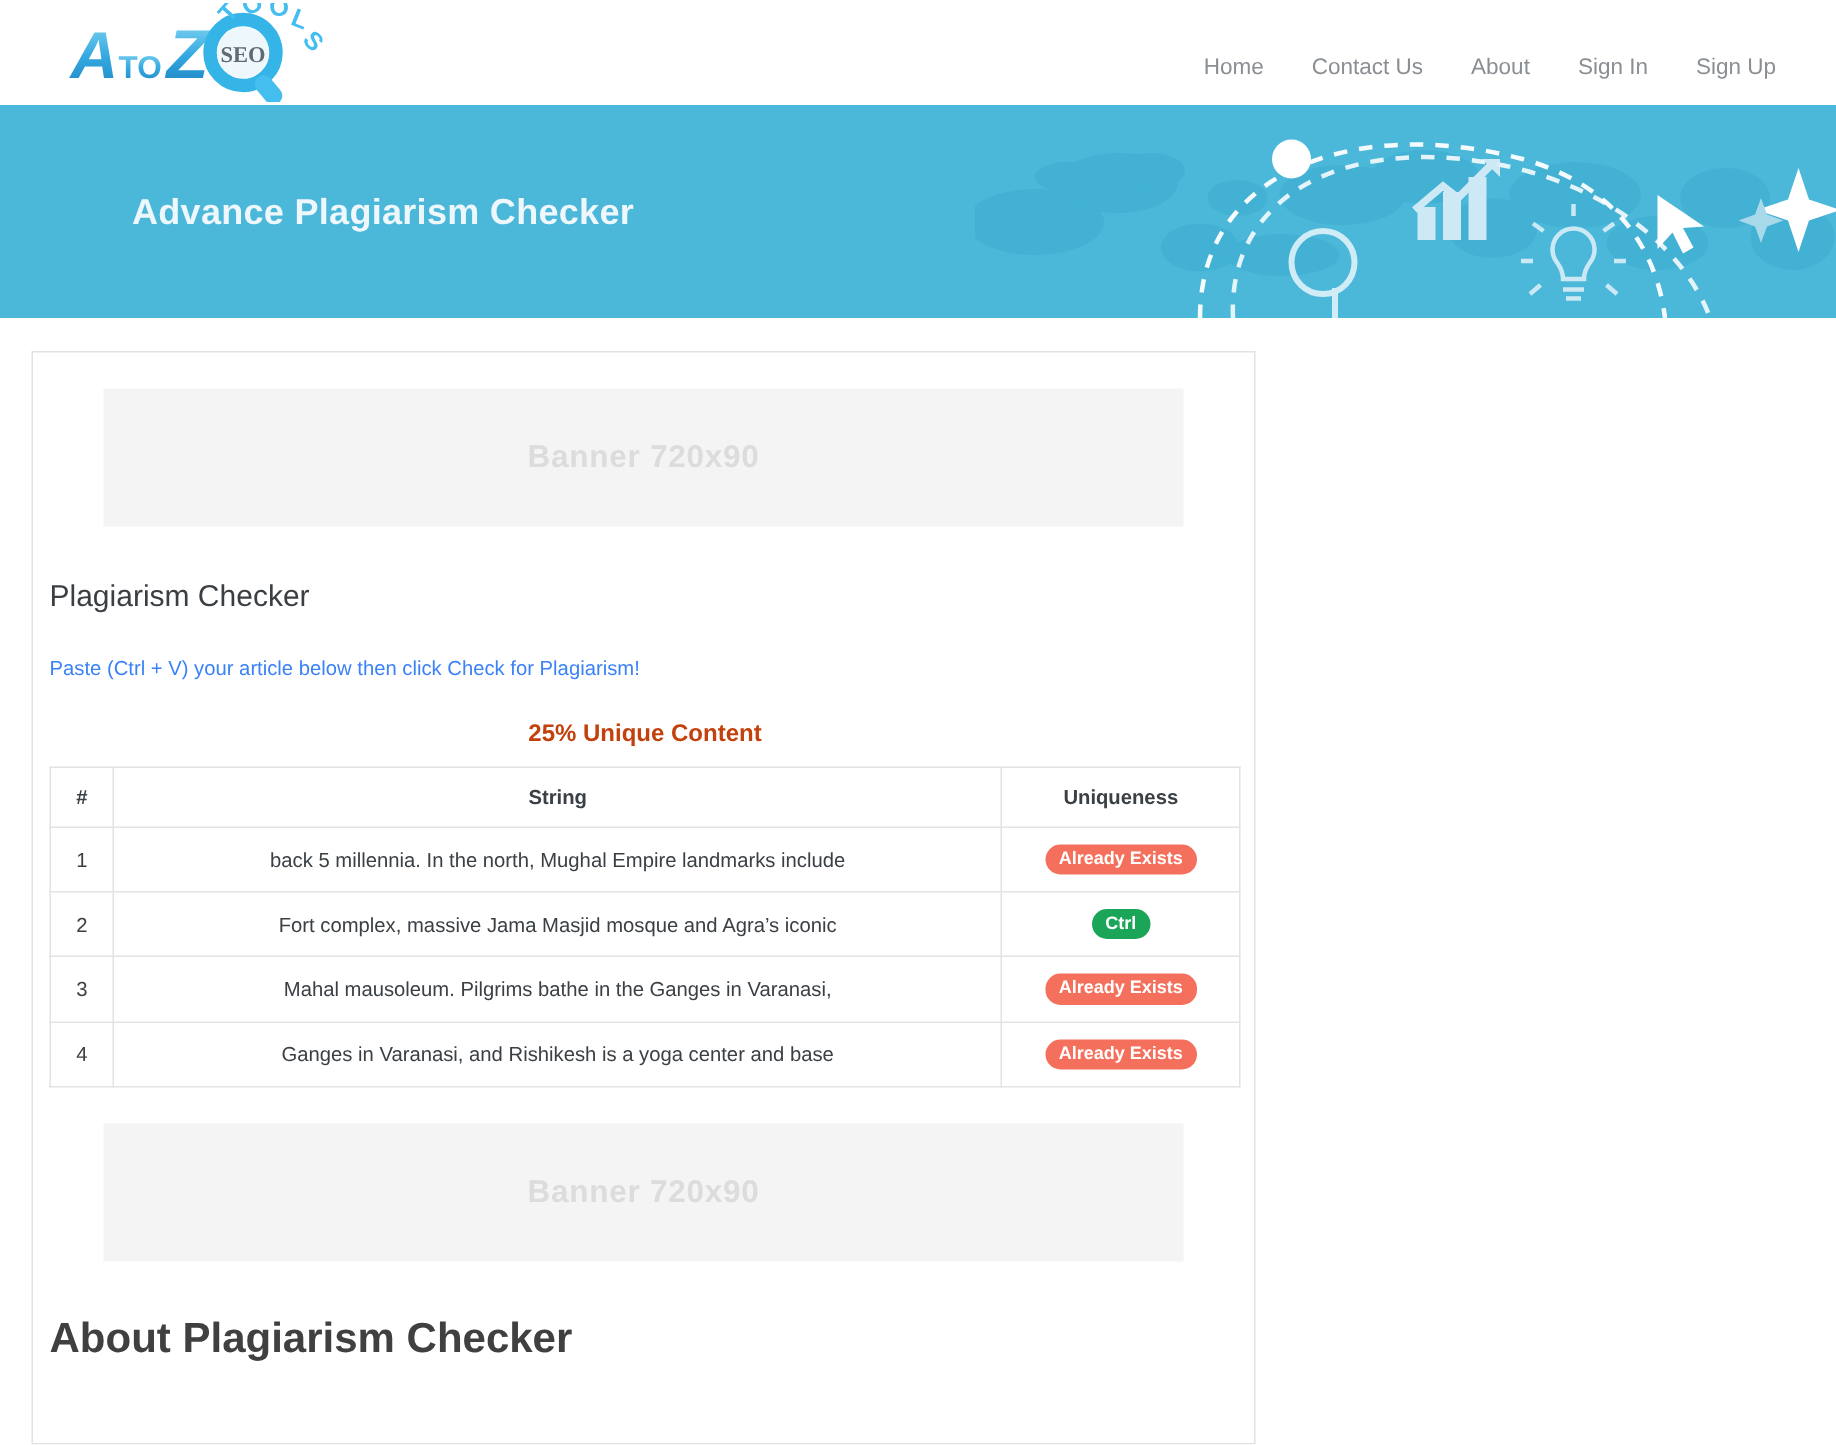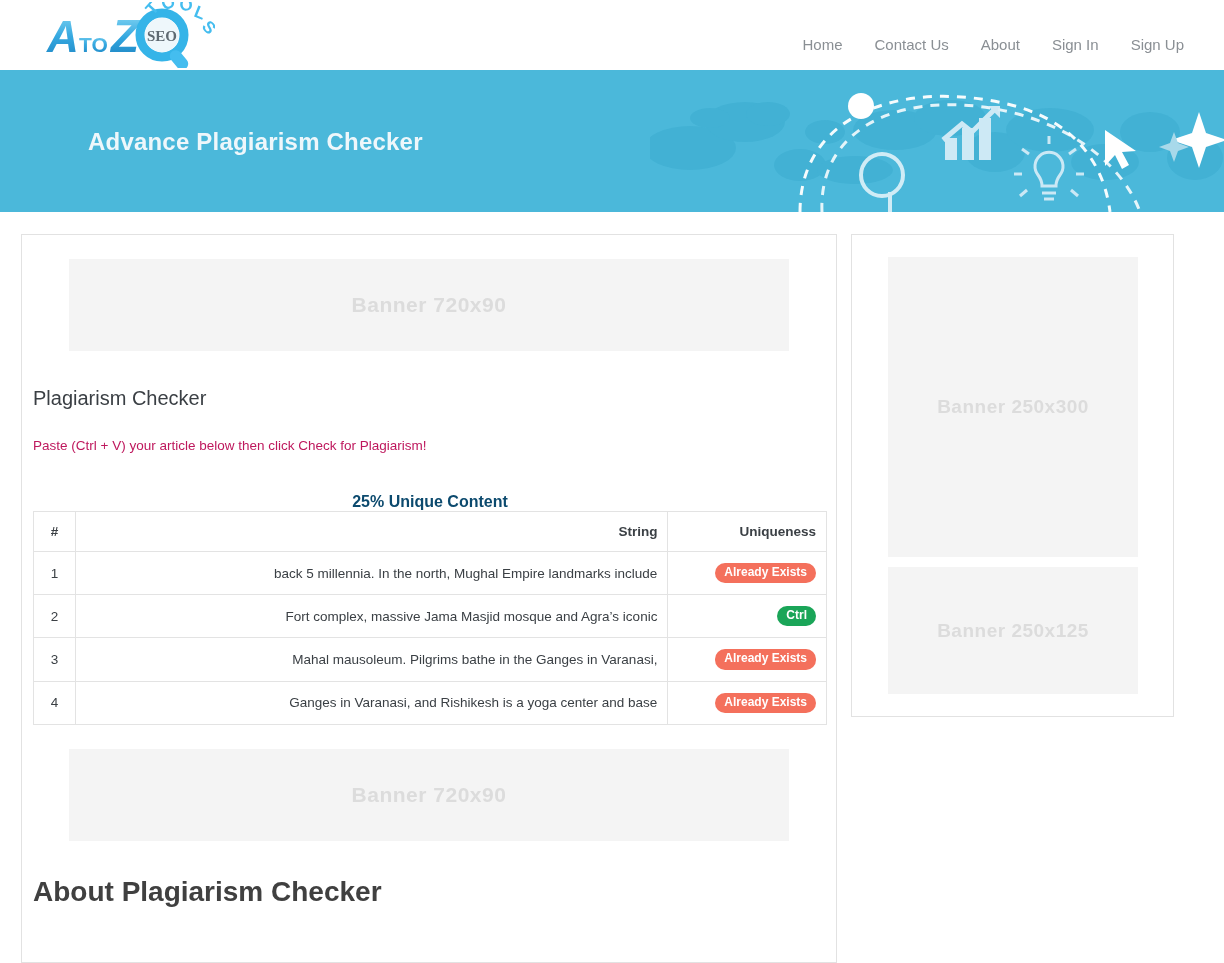--- a/index.html
+++ b/index.html
@@ -323,10 +323,6 @@
     <h2 class="about-title">About Plagiarism Checker</h2>
   </section>
 
-  <aside class="card card-side">
-    <div class="banner-ph banner-250x300">Banner  250x300</div>
-    <div class="banner-ph banner-250x125">Banner  250x125</div>
-  </aside>
 
 </main>
 

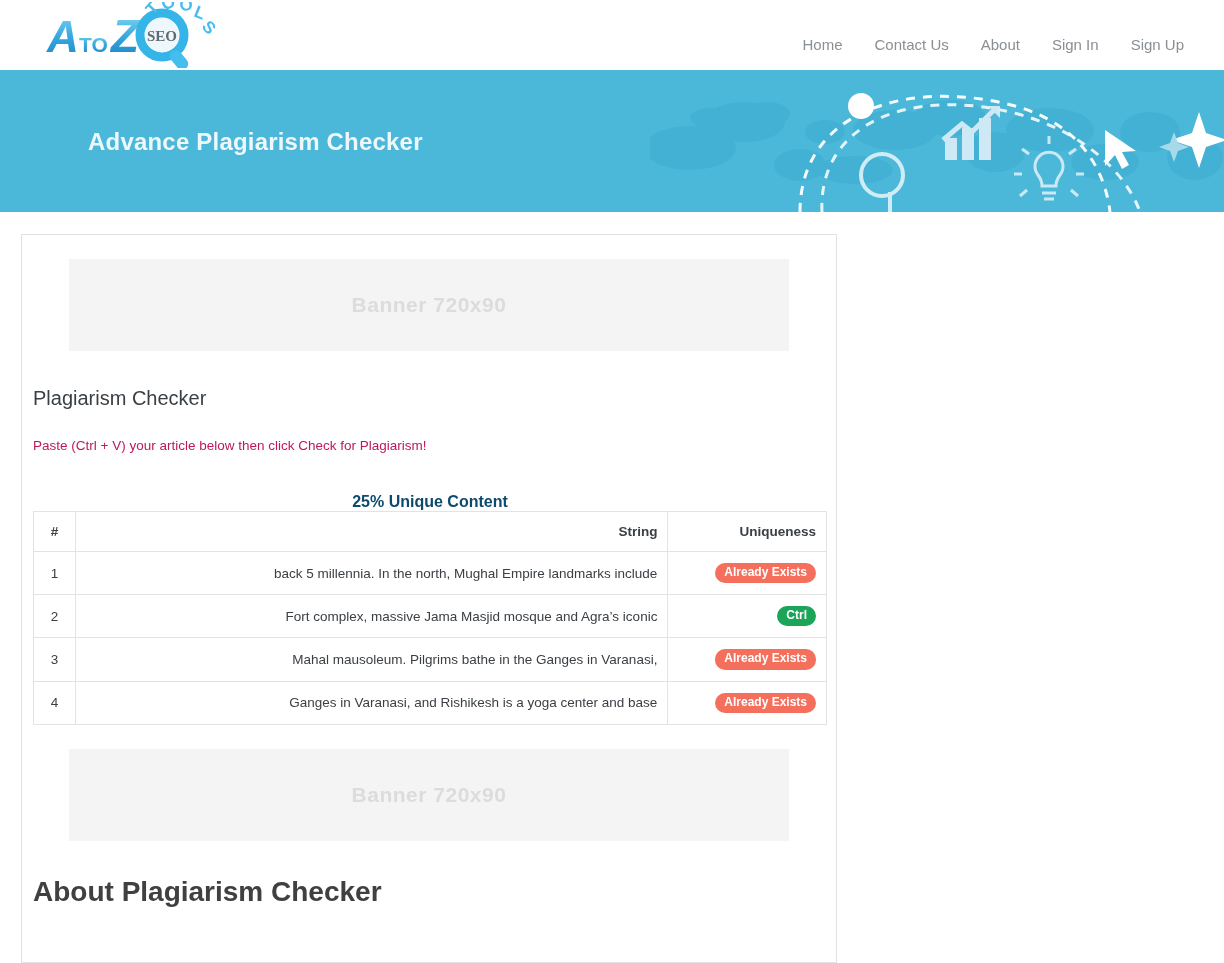--- a/index.html
+++ b/index.html
@@ -111,7 +111,7 @@
   }
   .tool-sub {
     position: absolute; left: 11px; top: 203px;
-    font-size: 13.5px; color: #be185d;
+    font-size: 13.5px; color: #3b82f6;
   }
   .unique-score {
     position: absolute; left: 11px; top: 258px;

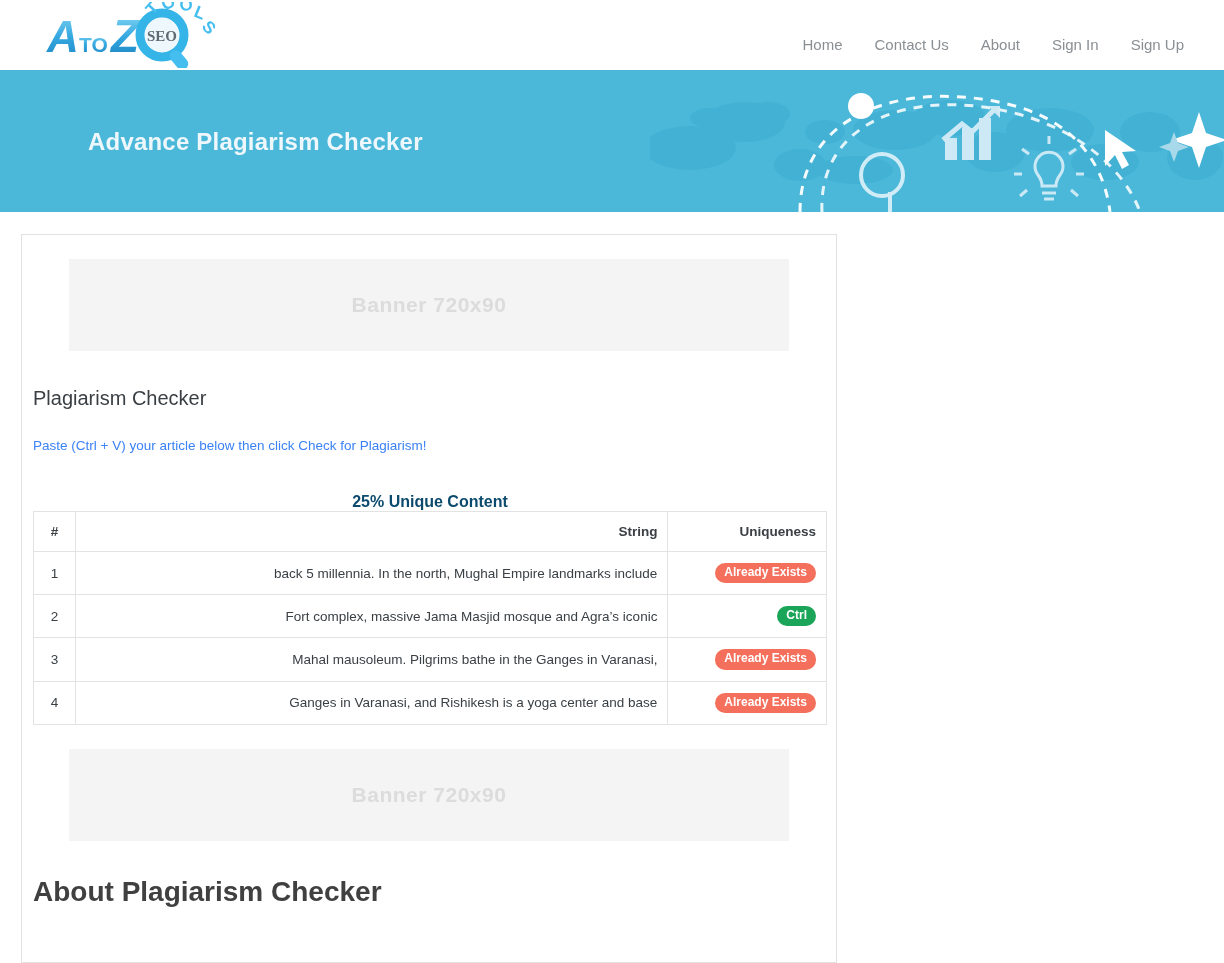--- a/index.html
+++ b/index.html
@@ -114,9 +114,9 @@
     font-size: 13.5px; color: #3b82f6;
   }
   .unique-score {
-    position: absolute; left: 11px; top: 258px;
+    position: absolute; left: 11px; top: 246px;
     width: 794px; text-align: center;
-    font-size: 16px; font-weight: bold; color: #0c4a6e;
+    font-size: 16px; font-weight: bold; color: #c2410c;
   }
 
   

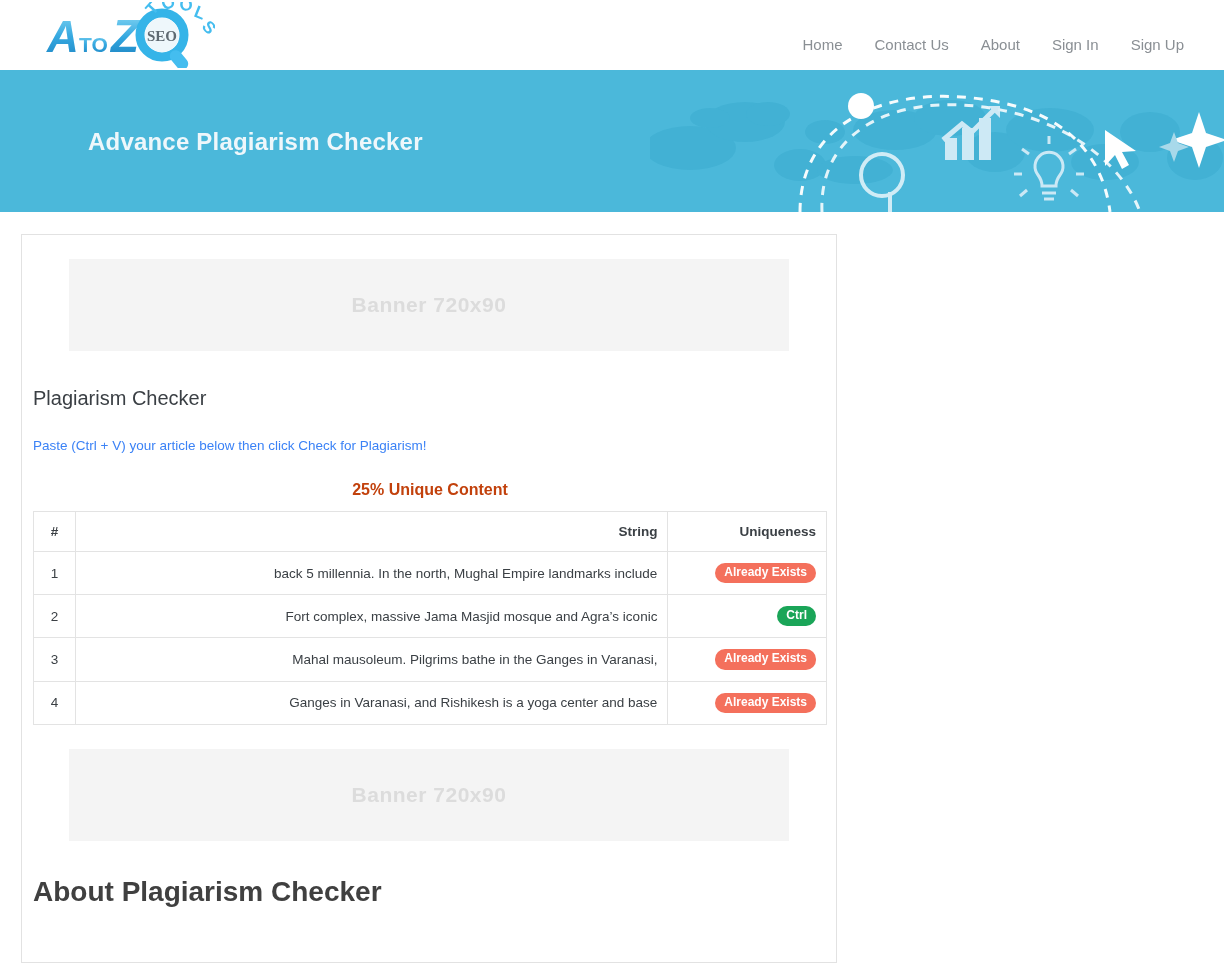--- a/index.html
+++ b/index.html
@@ -129,7 +129,7 @@
   }
   .results-table th, .results-table td {
     border: 1px solid #e3e3e3;
-    text-align: right;
+    text-align: center;
     vertical-align: middle;
   }
   .results-table th { font-weight: bold; padding: 12px 10px; }

